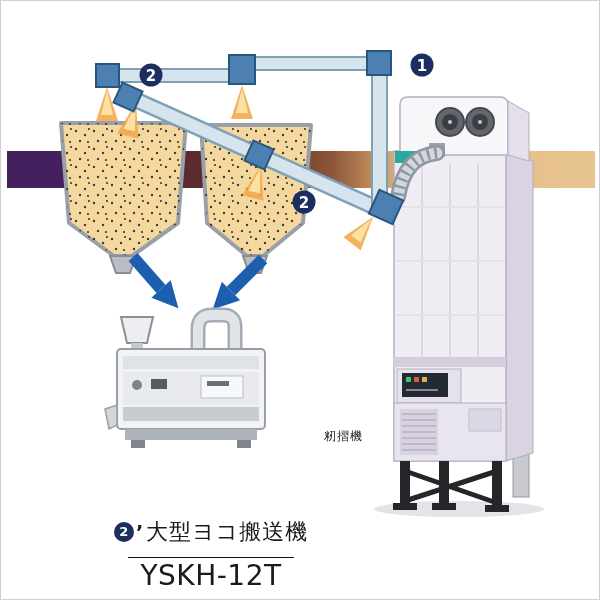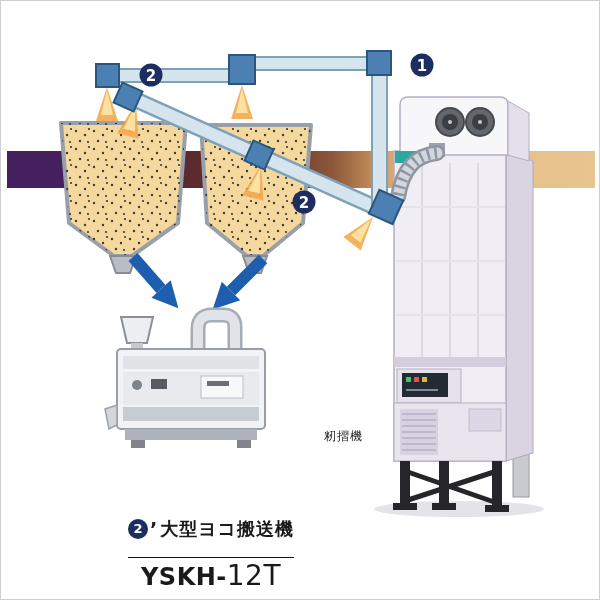--- a/index.html
+++ b/index.html
@@ -24,7 +24,7 @@
     display:inline-block;
   }
   .cap-prime{font-size:19px;font-weight:bold;color:var(--text_black,#1a1a1a);margin-right:1px;}
-  .cap-title{font-size:18px;font-weight:bold;color:var(--text_black,#1a1a1a);letter-spacing:1px;}
+  .cap-title{font-size:22px;font-weight:normal;color:var(--text_black,#1a1a1a);letter-spacing:1px;}
   .model-line{
     position:absolute;left:127px;top:556px;width:166px;height:0;
     border-top:1.5px solid #111;

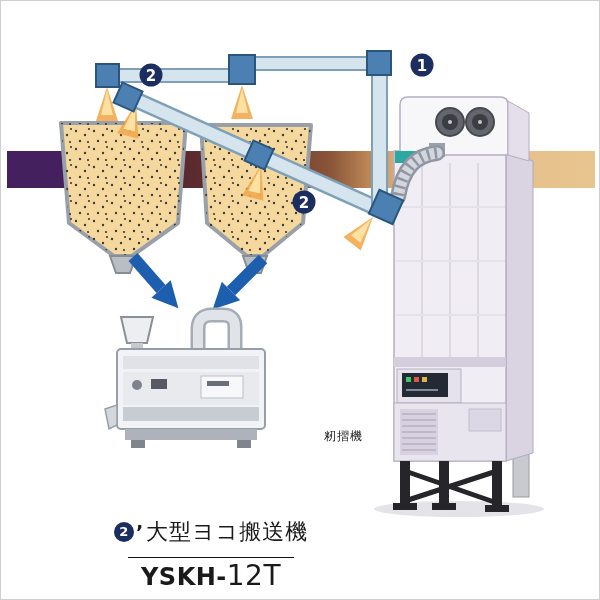--- a/index.html
+++ b/index.html
@@ -33,7 +33,7 @@
     position:absolute;left:0;top:558px;width:420px;text-align:center;
     color:var(--text_black,#1a1a1a);white-space:nowrap;
   }
-  .model-prefix{font-size:24px;font-weight:bold;letter-spacing:.5px;}
+  .model-prefix{font-size:28px;font-weight:normal;letter-spacing:.5px;}
   .model-size{font-size:28px;font-weight:normal;letter-spacing:.5px;}
 </style>
 </head>

